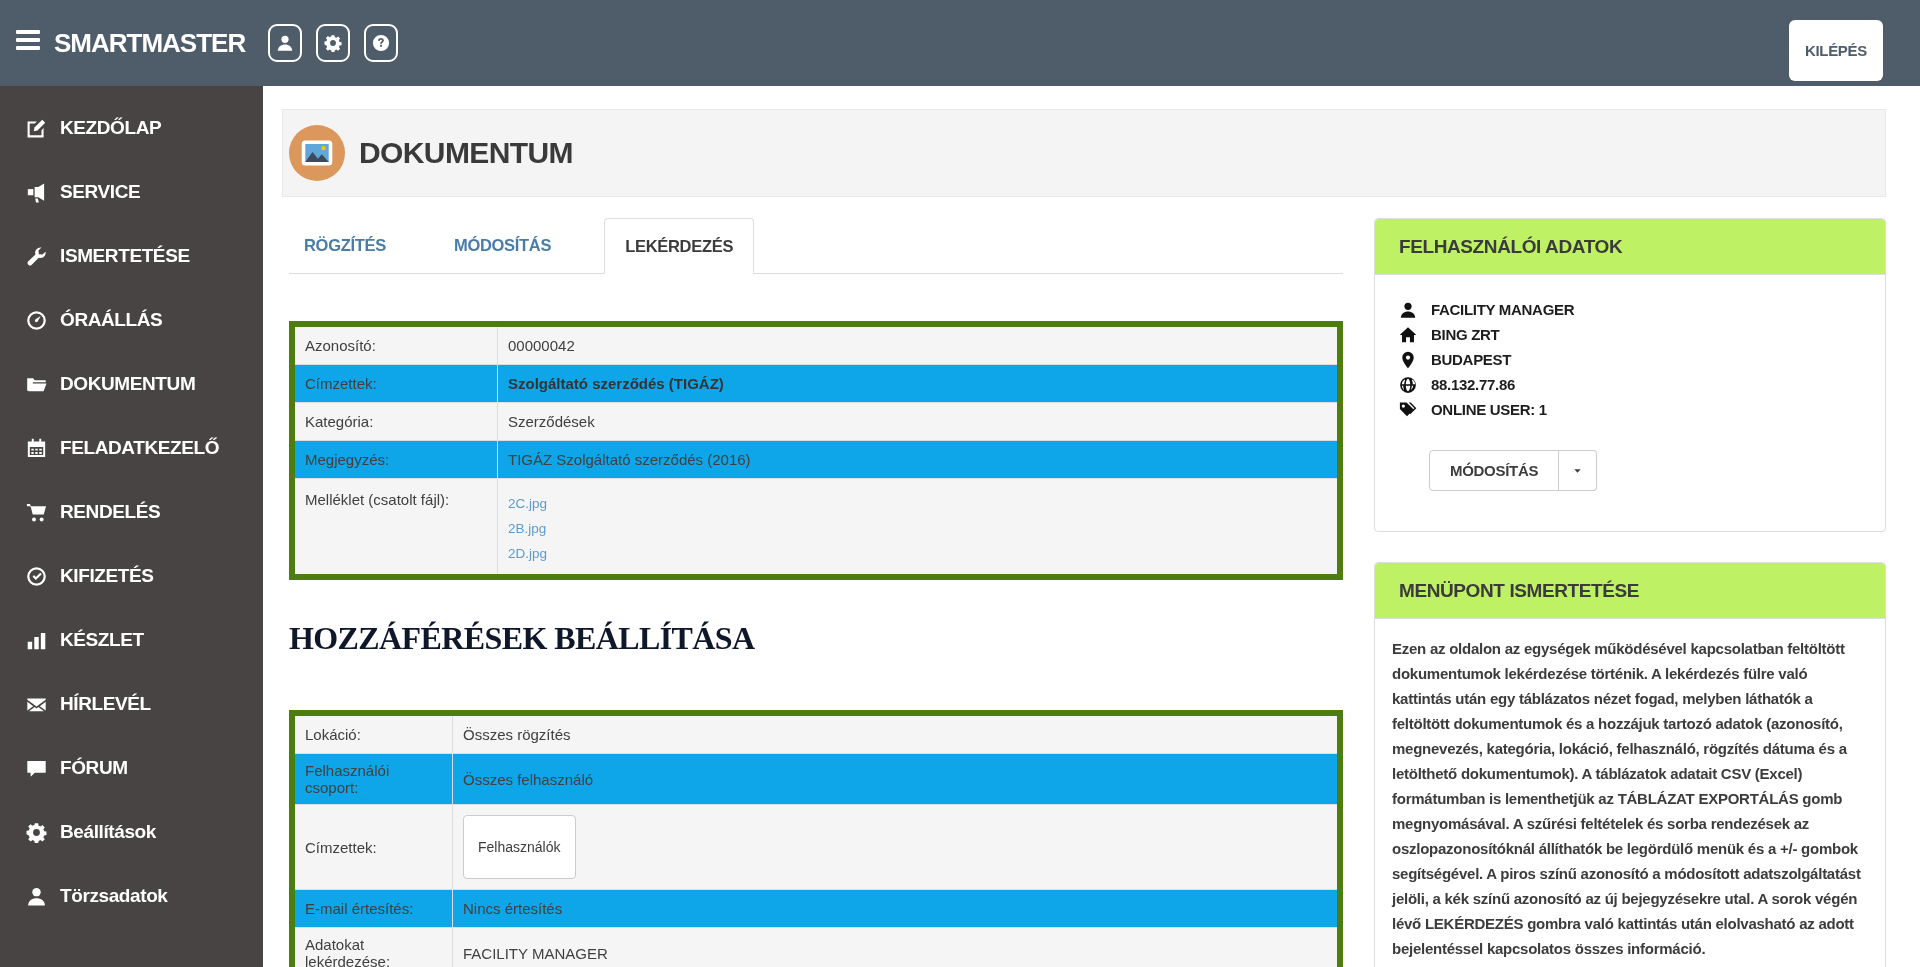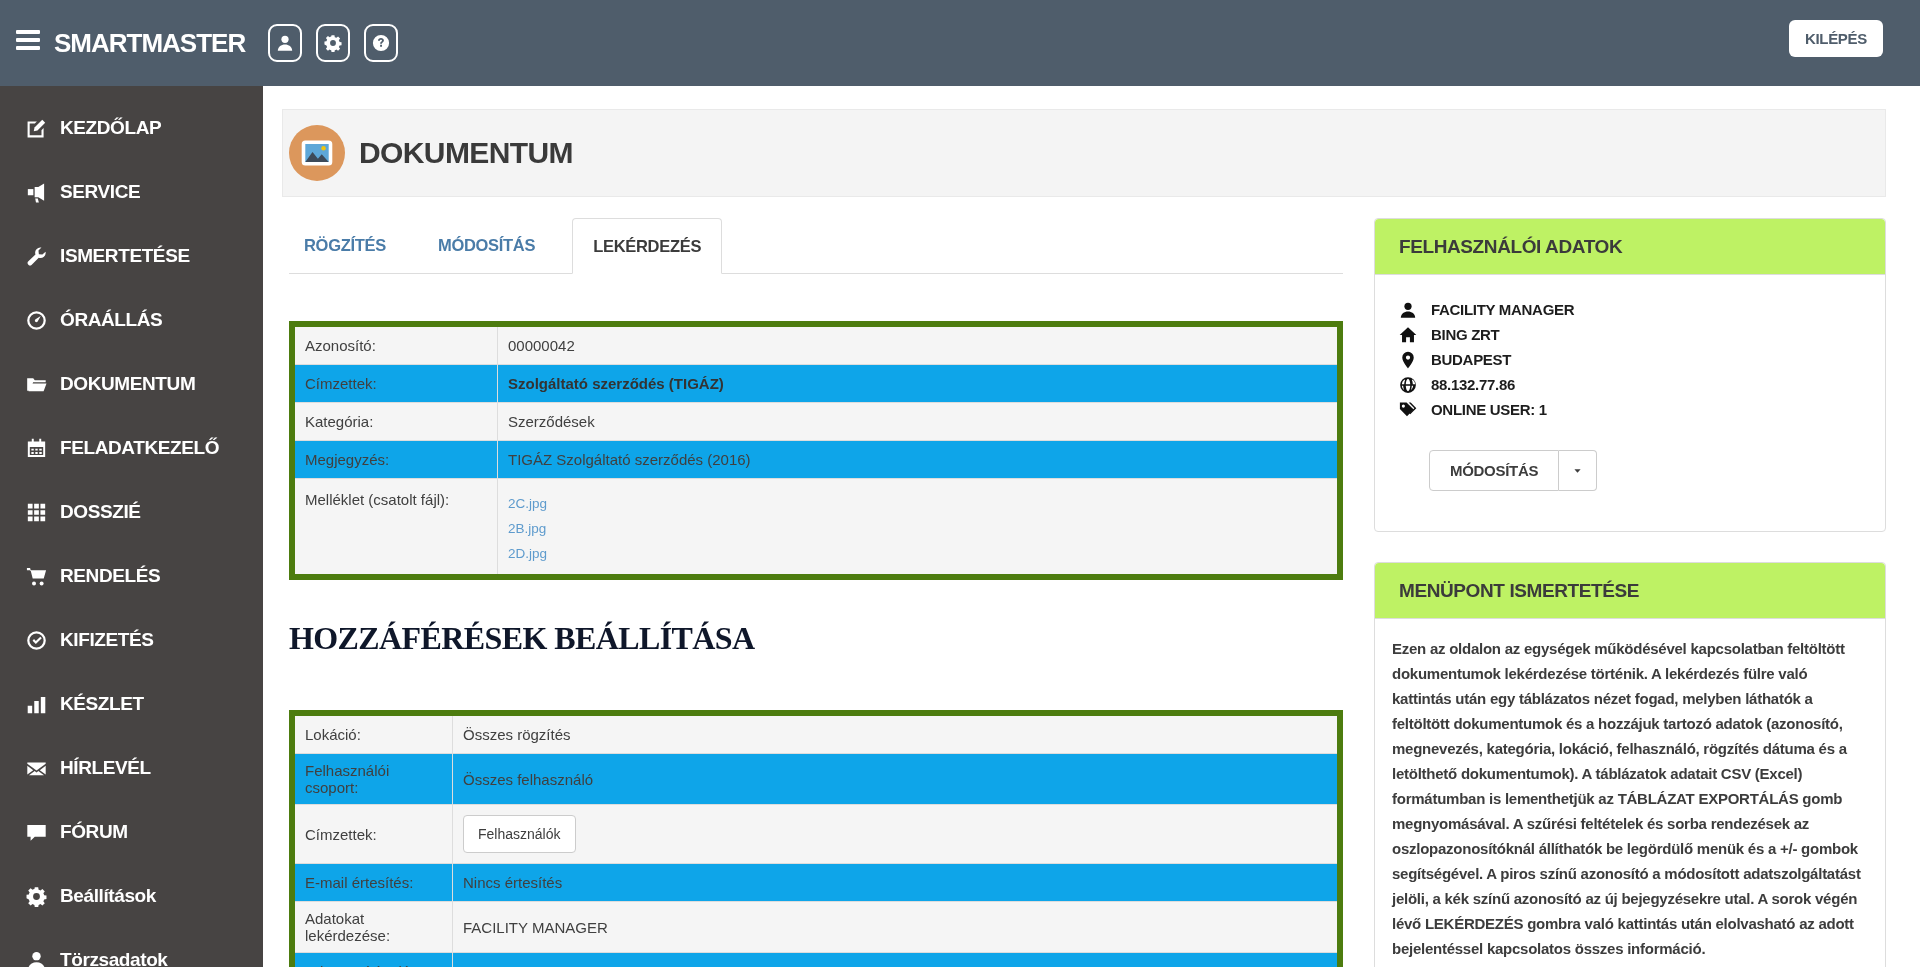--- a/index.html
+++ b/index.html
@@ -21,7 +21,7 @@
   .tb-btn svg{width:18px;height:18px;}
   .logout-btn{position:absolute;right:37px;top:20px;background:#fff;border:none;border-radius:6px;
     color:#4f5d6b;font-family:inherit;font-weight:700;font-size:15px;letter-spacing:-0.3px;
-    padding:10px 16px;cursor:pointer;}
+    padding:22px 16px;cursor:pointer;}
 
   
   .sidebar{position:absolute;left:0;top:86px;width:263px;height:881px;background:#474443;padding-top:10px;box-sizing:border-box;}

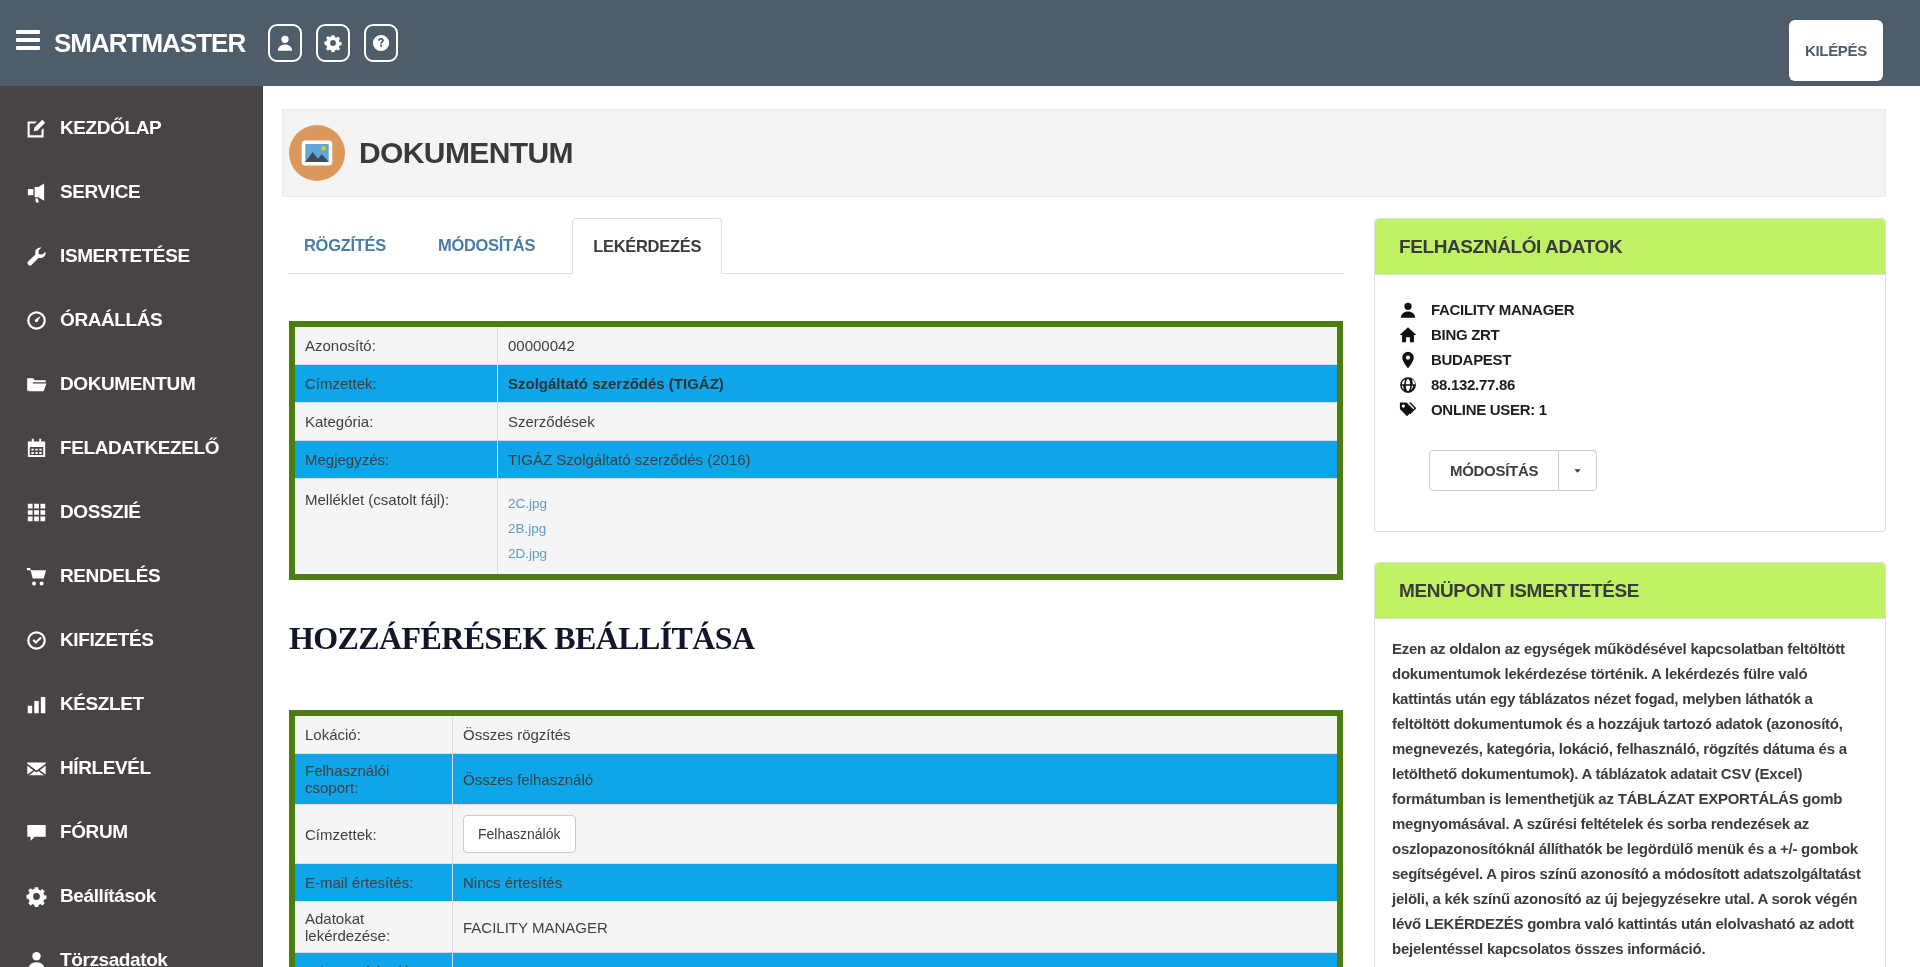--- a/index.html
+++ b/index.html
@@ -41,7 +41,7 @@
 
   
   .tabs{position:absolute;left:289px;top:218px;width:1054px;height:56px;display:flex;
-    border-bottom:1px solid #ddd;box-sizing:border-box;}
+    border-bottom:1px solid #ddd;box-sizing:border-box;gap:16px;}
   .tab{display:flex;align-items:center;padding:0 15px;margin-right:22px;color:#4a7ca8;
     font-size:16.5px;font-weight:700;letter-spacing:-0.3px;cursor:pointer;white-space:nowrap;}
   .tab.active{background:#fff;border:1px solid #ddd;border-bottom:1px solid #fff;

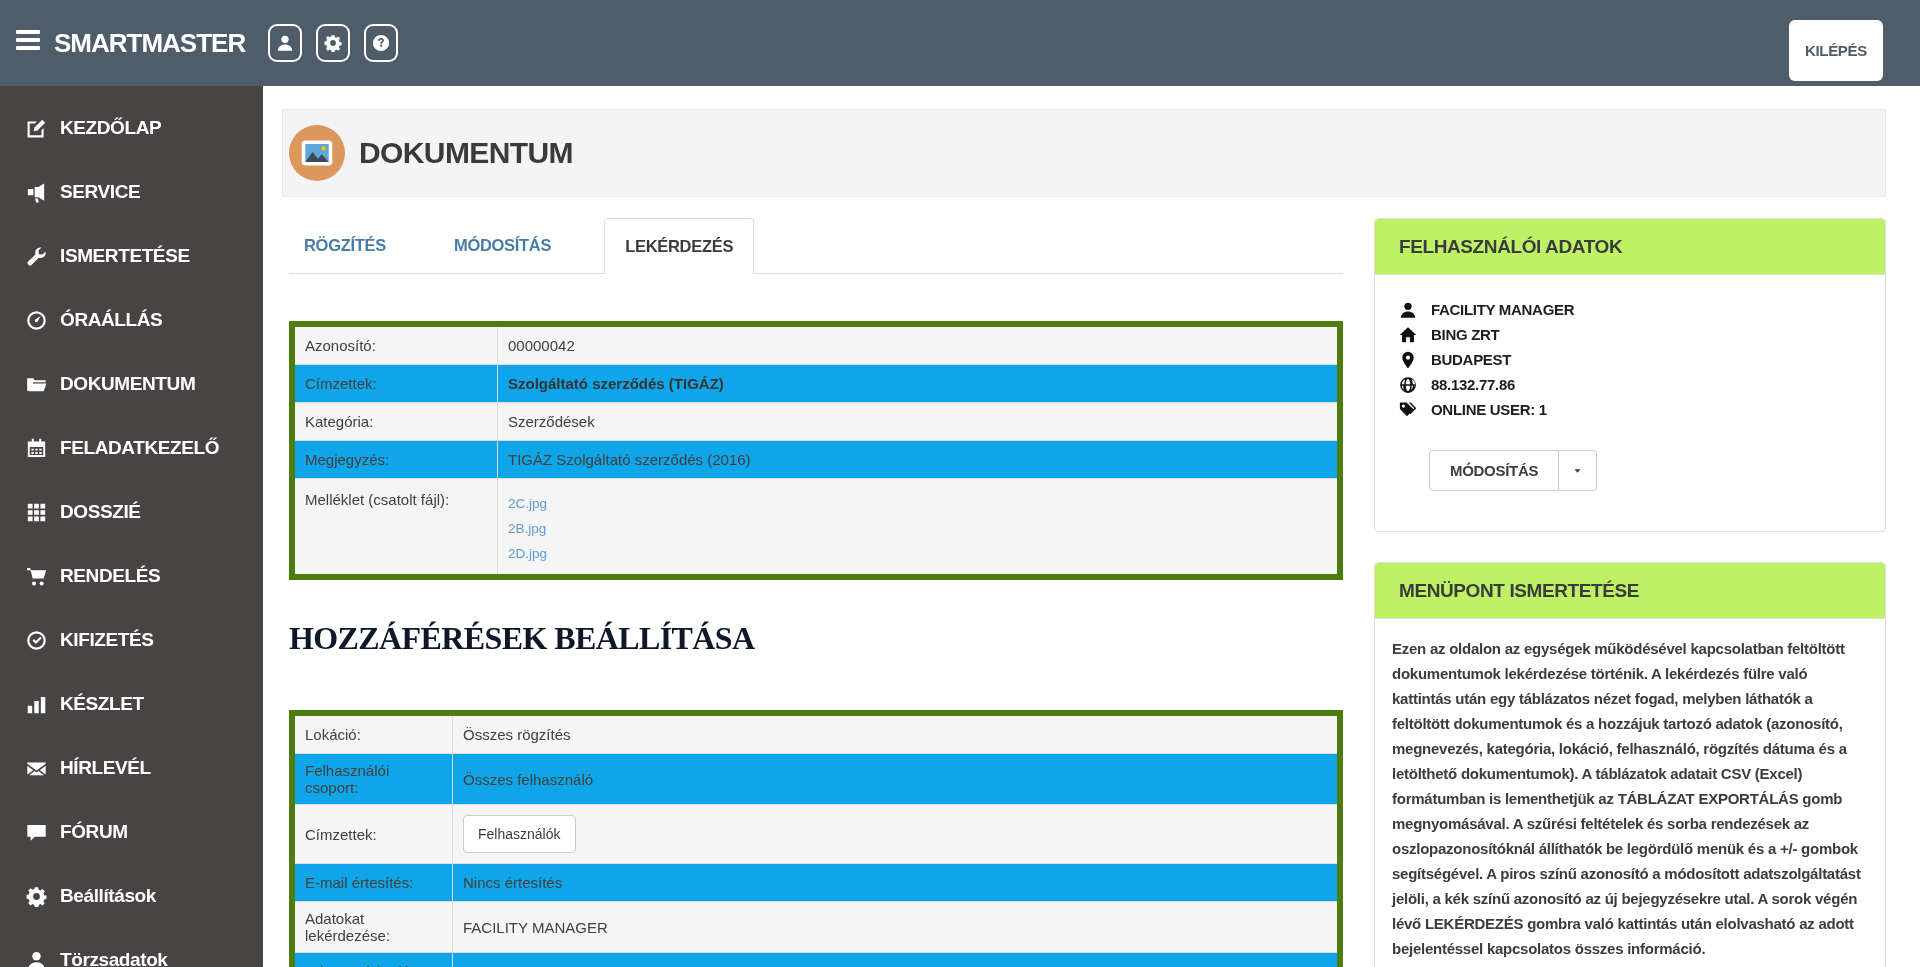--- a/index.html
+++ b/index.html
@@ -179,14 +179,6 @@
     <div class="side-item">
       <span class="side-icon">
         <svg viewBox="0 0 16 16" fill="currentColor" xmlns="http://www.w3.org/2000/svg">
-          <path d="M1.4 1.4h3.6V5H1.4zM6.2 1.4h3.6V5H6.2zM11 1.4h3.6V5H11zM1.4 6.2h3.6v3.6H1.4zM6.2 6.2h3.6v3.6H6.2zM11 6.2h3.6v3.6H11zM1.4 11h3.6v3.6H1.4zM6.2 11h3.6v3.6H6.2zM11 11h3.6v3.6H11z"></path>
-        </svg>
-      </span>
-      <span class="side-label">DOSSZIÉ</span>
-    </div>
-    <div class="side-item">
-      <span class="side-icon">
-        <svg viewBox="0 0 16 16" fill="currentColor" xmlns="http://www.w3.org/2000/svg">
           <path d="M.7 1.6h2.4l.5 1.6h11.7l-1.8 6.3H5.1L3.7 4 3 3.2H.7z"></path>
           <circle cx="6.1" cy="13.3" r="1.5"></circle>
           <circle cx="11.9" cy="13.3" r="1.5"></circle>

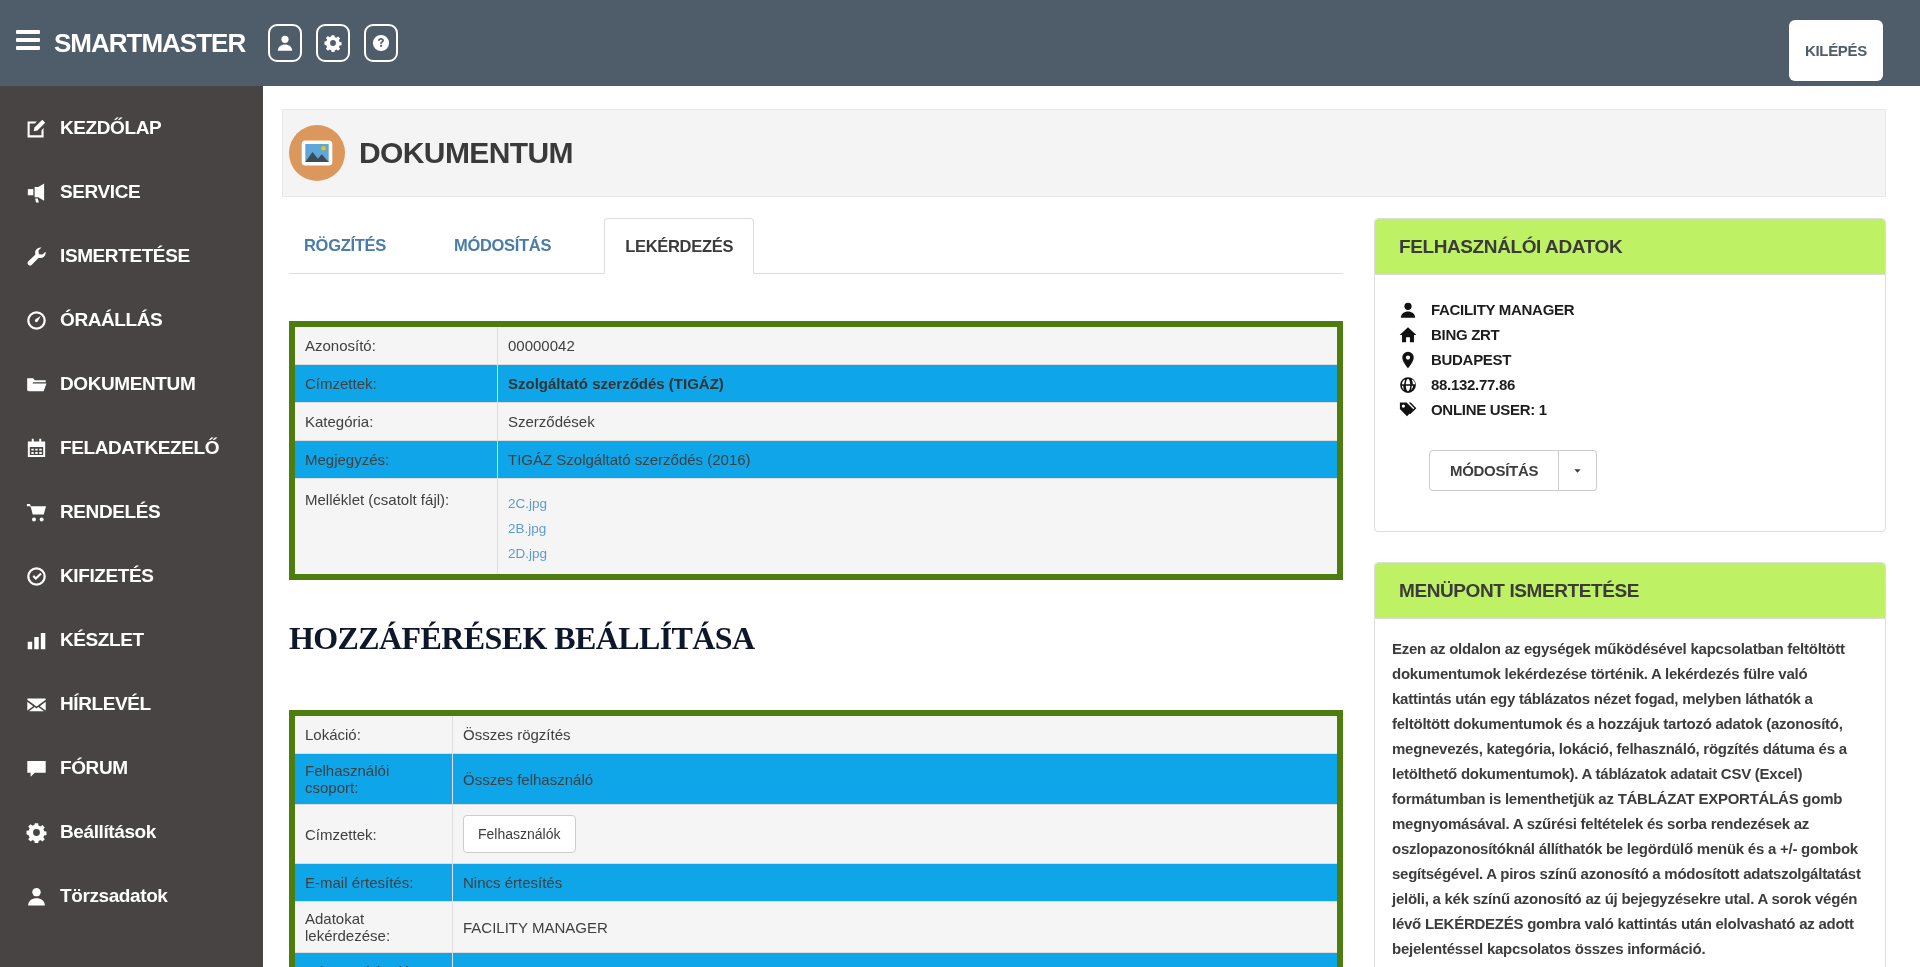--- a/index.html
+++ b/index.html
@@ -63,7 +63,7 @@
   .attach-list{display:flex;flex-direction:column;}
   .attach-link{color:#5e9bcd;font-size:13.5px;line-height:25px;text-decoration:none;cursor:pointer;}
   .small-btn{background:#fff;border:1px solid #ccc;border-radius:4px;font-family:inherit;
-    font-size:14px;color:#3d3d3d;padding:10px 14px;cursor:pointer;margin:2px 0;}
+    font-size:14px;color:#3d3d3d;padding:23px 14px;cursor:pointer;margin:2px 0;}
 
   .section-title{position:absolute;left:289px;top:620px;font-size:32px;font-weight:700;
     letter-spacing:-0.6px;color:#0f172a;font-family:Liberation Serif, serif;}

